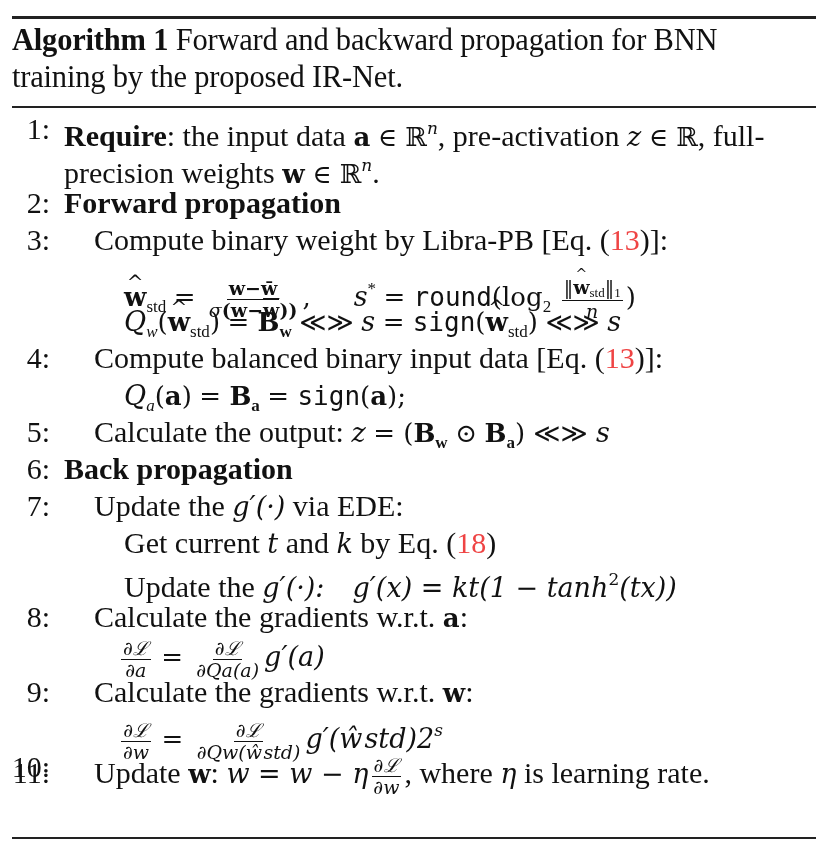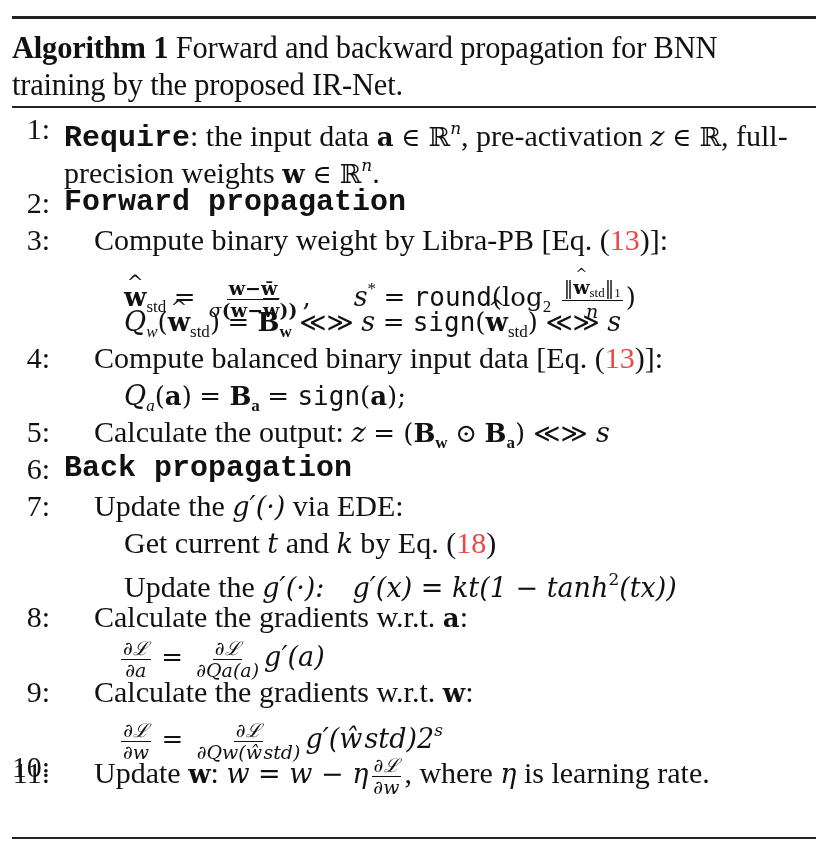--- a/index.html
+++ b/index.html
@@ -14,7 +14,7 @@
     .rule.bot { top: 837px; height: 2px; }
     .caption {
       position: absolute; left: 12px; top: 22px; width: 810px;
-      font-size: 30.5px; line-height: 37px; letter-spacing: -0.2px; margin-top: 8px;
+      font-size: 30.5px; line-height: 37px; letter-spacing: -0.2px;
     }
     .caption b { font-weight: bold; }
     .line {

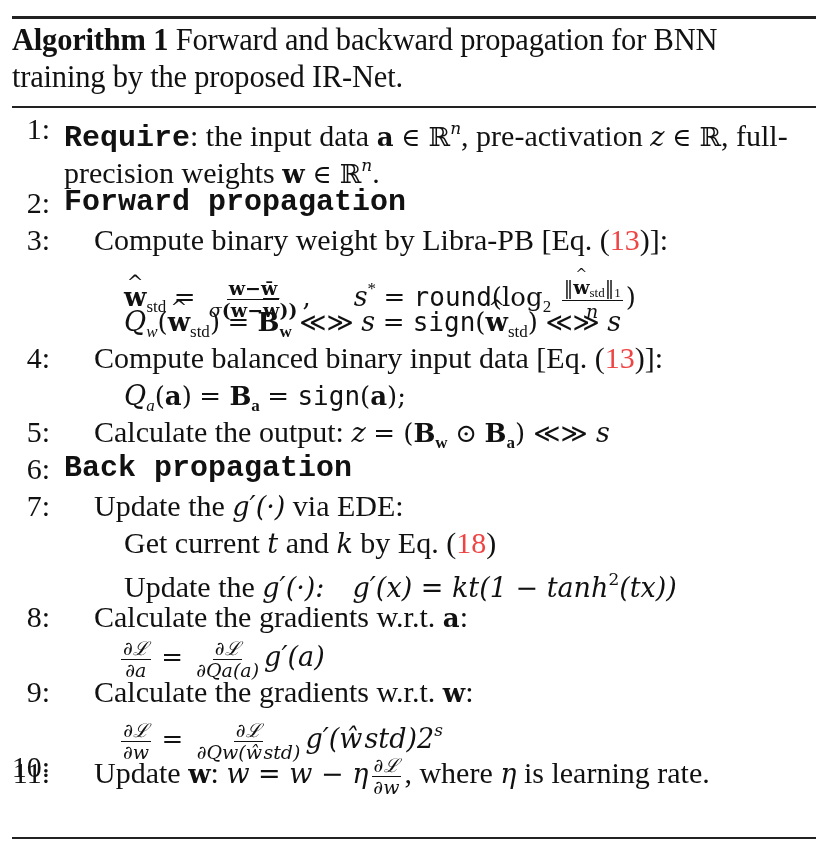--- a/index.html
+++ b/index.html
@@ -26,7 +26,7 @@
     .l0 { left: 64px; }
     .l1 { left: 94px; }
     .l2 { left: 124px; }
-    .bold { font-weight: bold; font-family: Liberation Mono, monospace; }
+    .bold { font-weight: bold; }
     .ref { color: #ef4444; }
     .mi { font-style: italic; font-family: "DejaVu Serif", "Liberation Serif", serif; font-size: 27px; }
     .vb { font-weight: bold; font-family: "DejaVu Serif", "Liberation Serif", serif; font-size: 26px; }

